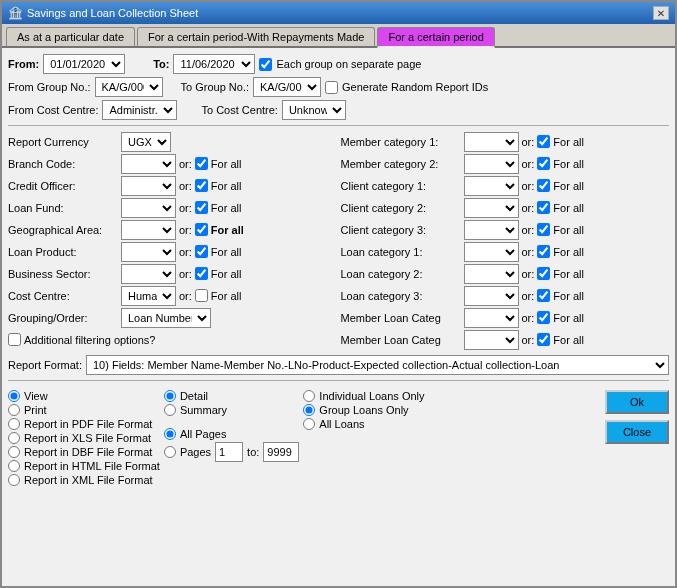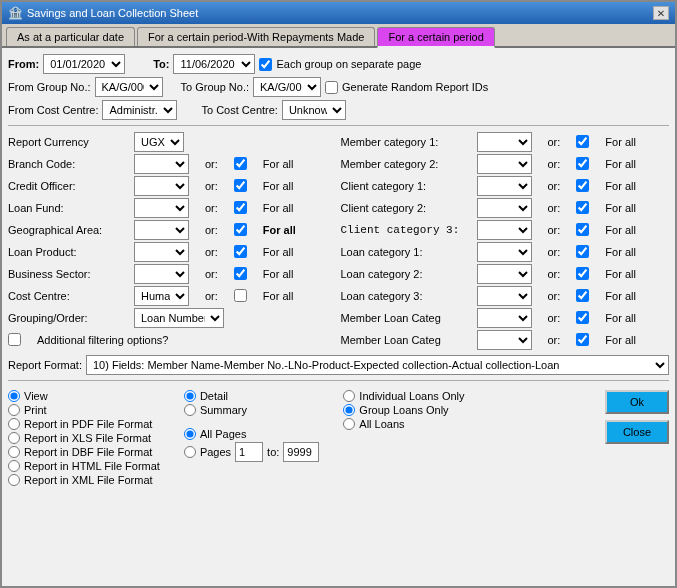--- a/index.html
+++ b/index.html
@@ -21,7 +21,7 @@
     input[type="checkbox"] { width: 13px; height: 13px; margin: 0; }
     input[type="radio"] { width: 12px; height: 12px; margin: 0; }
     .separator { border: none; border-top: 1px solid #aaa; margin: 2px 0; }
-    .grid-row { display: flex; align-items: center; gap: 16px; height: 21px; }
+    .grid-row { display: flex; align-items: center; gap: 3px; height: 21px; }
     .or-label { color: #000; }
     .bottom-section { display: flex; gap: 24px; margin-top: 4px; }
     .radio-col { display: flex; flex-direction: column; gap: 2px; }

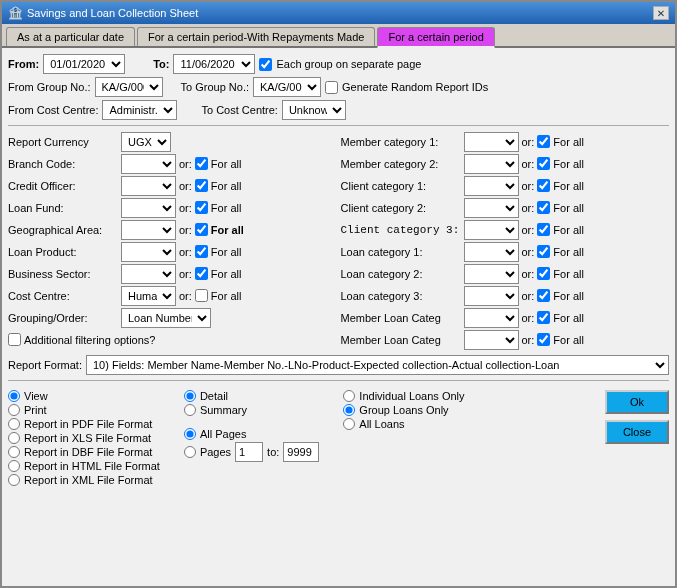--- a/index.html
+++ b/index.html
@@ -209,7 +209,7 @@
         </div>
 
         <div class="grid-row">
-          <span class="label" style="width:120px;font-family:Liberation Mono, monospace;">Client category 3:</span>
+          <span class="label" style="width:120px;">Client category 3:</span>
           <select style="width:55px;height:20px;"><option></option></select>
           <span class="or-label">or:</span>
           <input type="checkbox" checked="" style="">

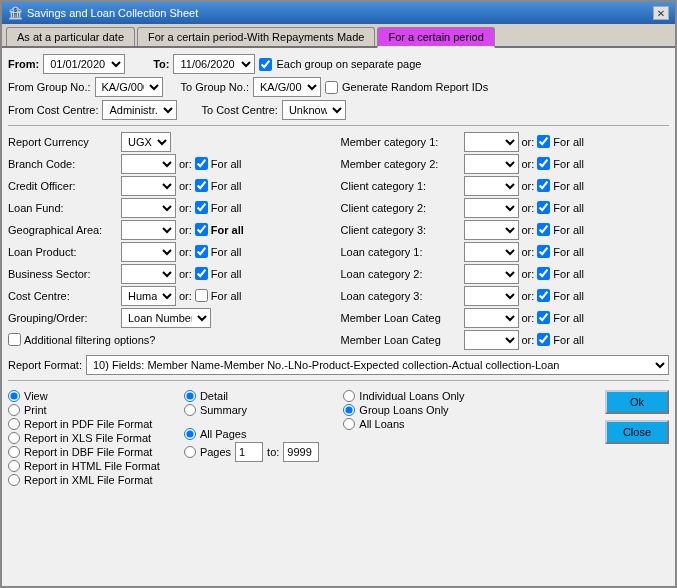--- a/index.html
+++ b/index.html
@@ -23,7 +23,7 @@
     .separator { border: none; border-top: 1px solid #aaa; margin: 2px 0; }
     .grid-row { display: flex; align-items: center; gap: 3px; height: 21px; }
     .or-label { color: #000; }
-    .bottom-section { display: flex; gap: 24px; margin-top: 4px; }
+    .bottom-section { display: flex; gap: 4px; margin-top: 4px; }
     .radio-col { display: flex; flex-direction: column; gap: 2px; }
     .radio-row { display: flex; align-items: center; gap: 4px; }
     .btn { padding: 4px 16px; background: #0ea5e9; border: 2px outset #ccc; cursor: pointer; font-size: 11px; min-width: 50px; text-align: center; }

